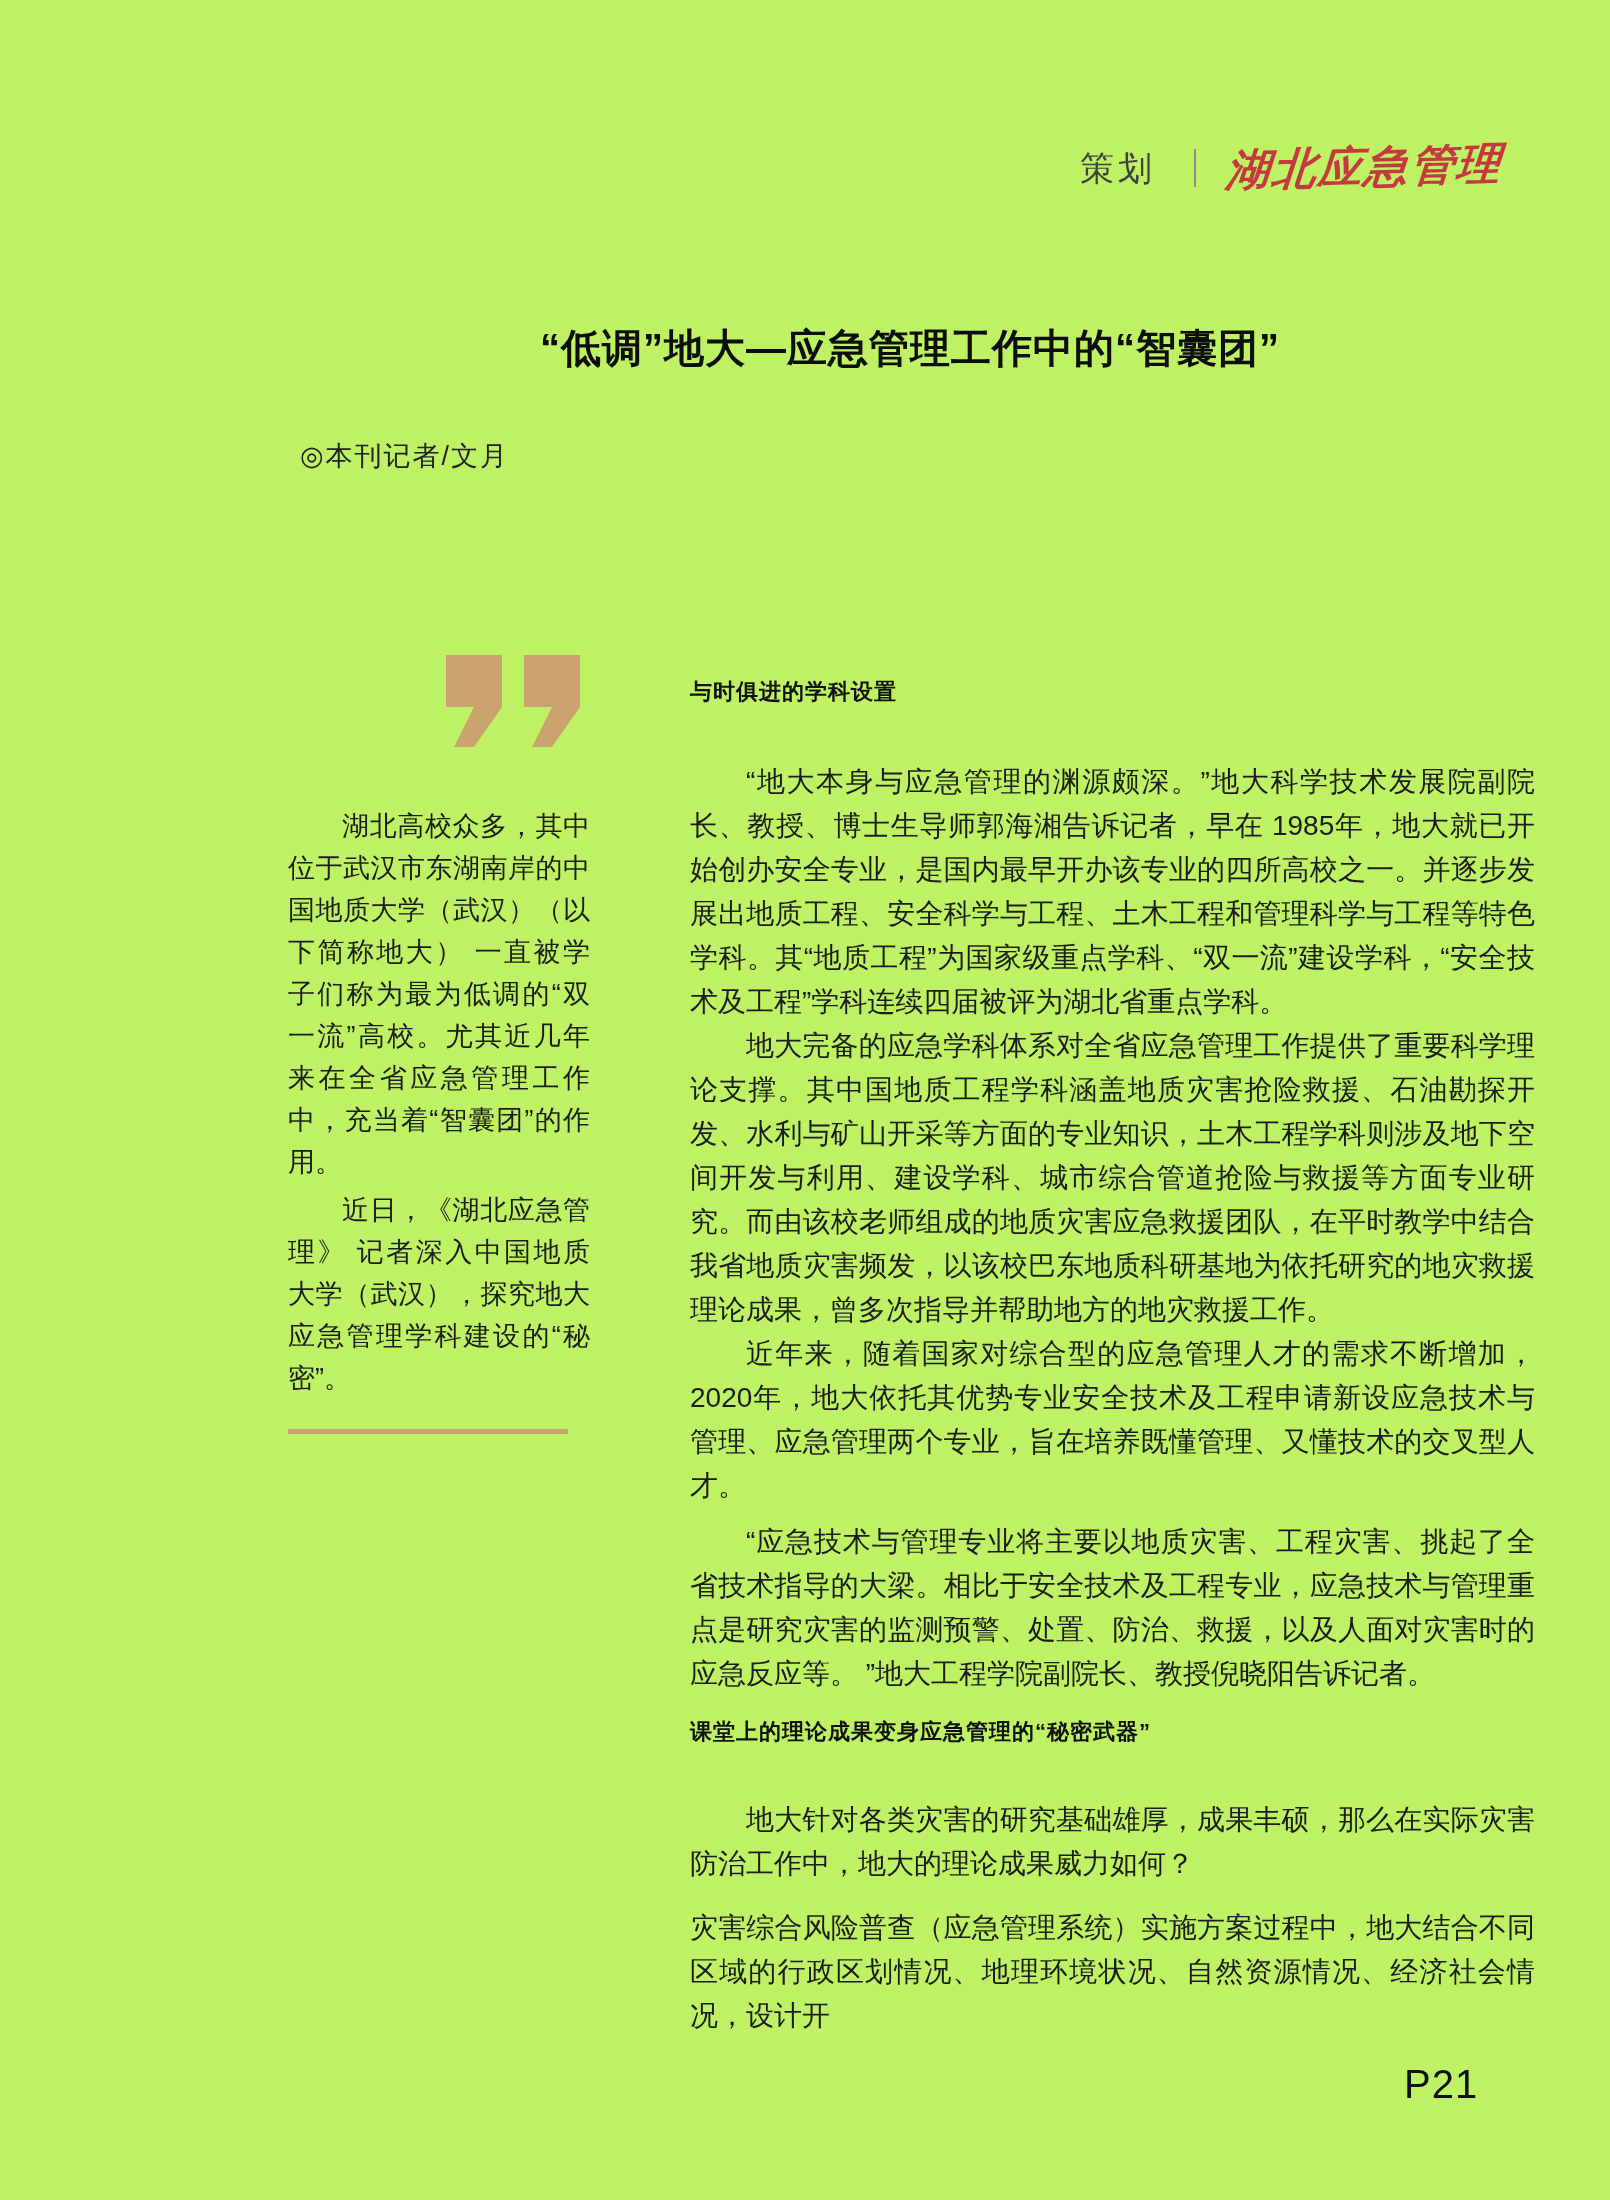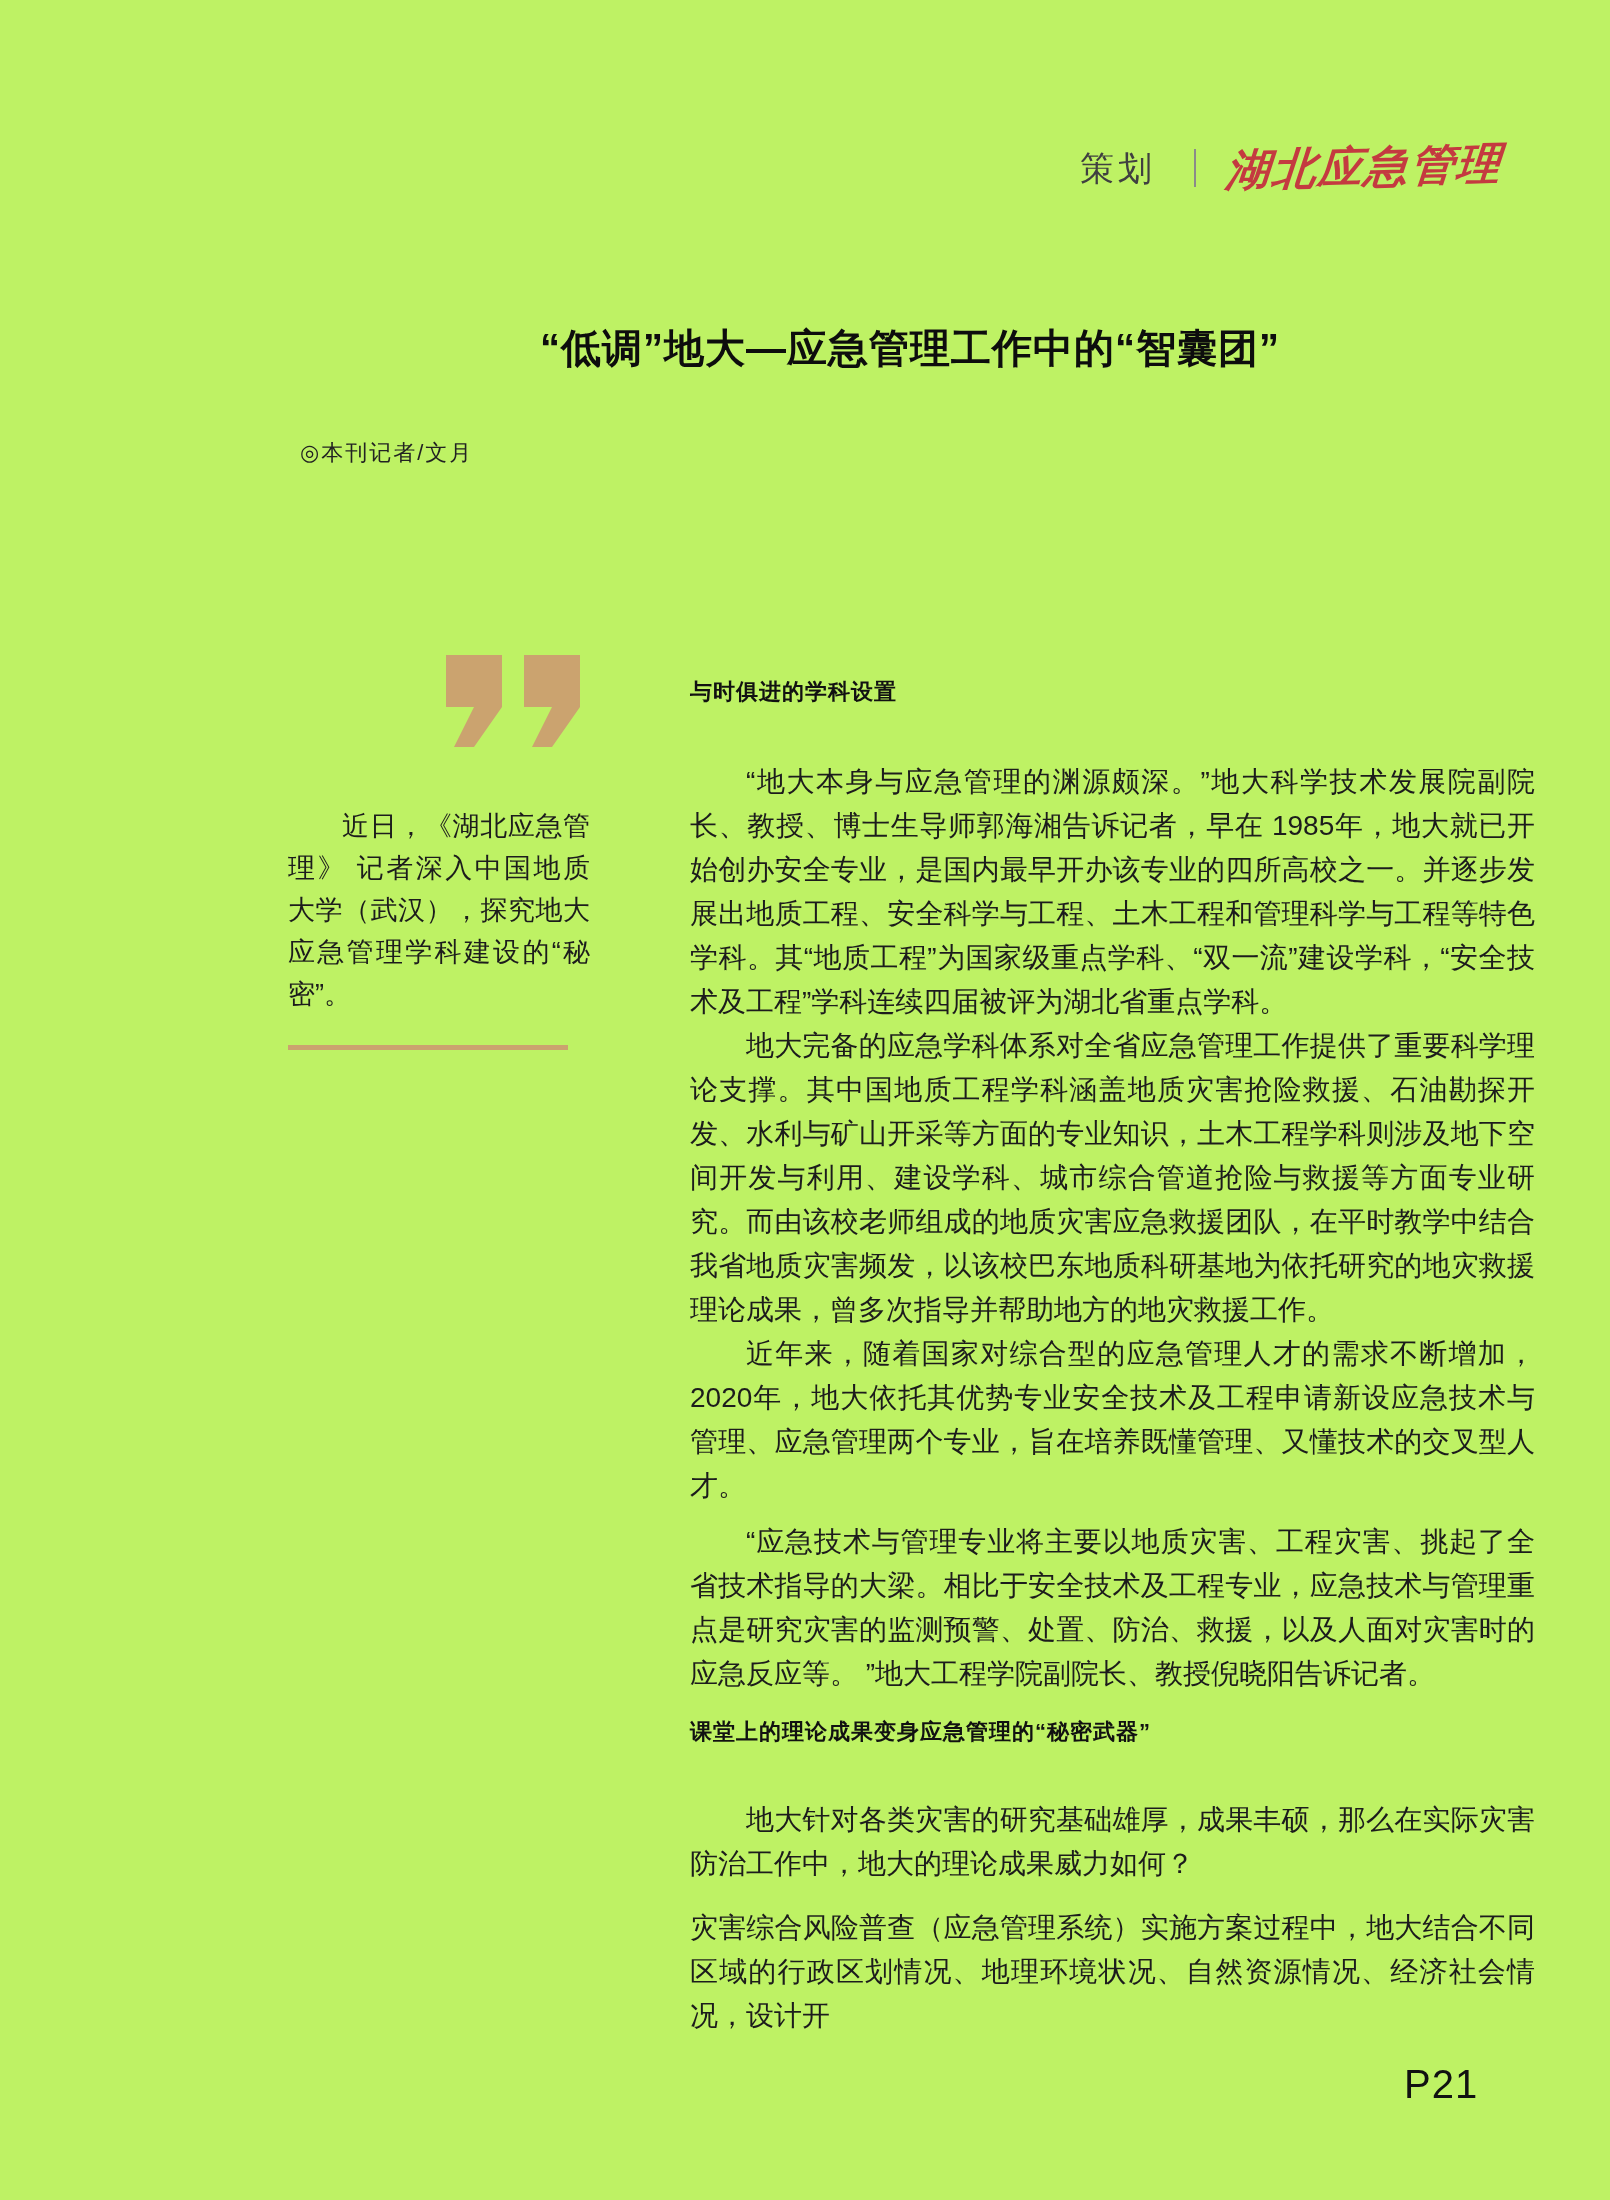--- a/index.html
+++ b/index.html
@@ -48,7 +48,7 @@
   }
   .byline{
     position:absolute;top:438px;left:300px;
-    font-size:22px;color:#222222;letter-spacing:2px;
+    font-size:27px;color:#222222;letter-spacing:2px;
   }
 
   

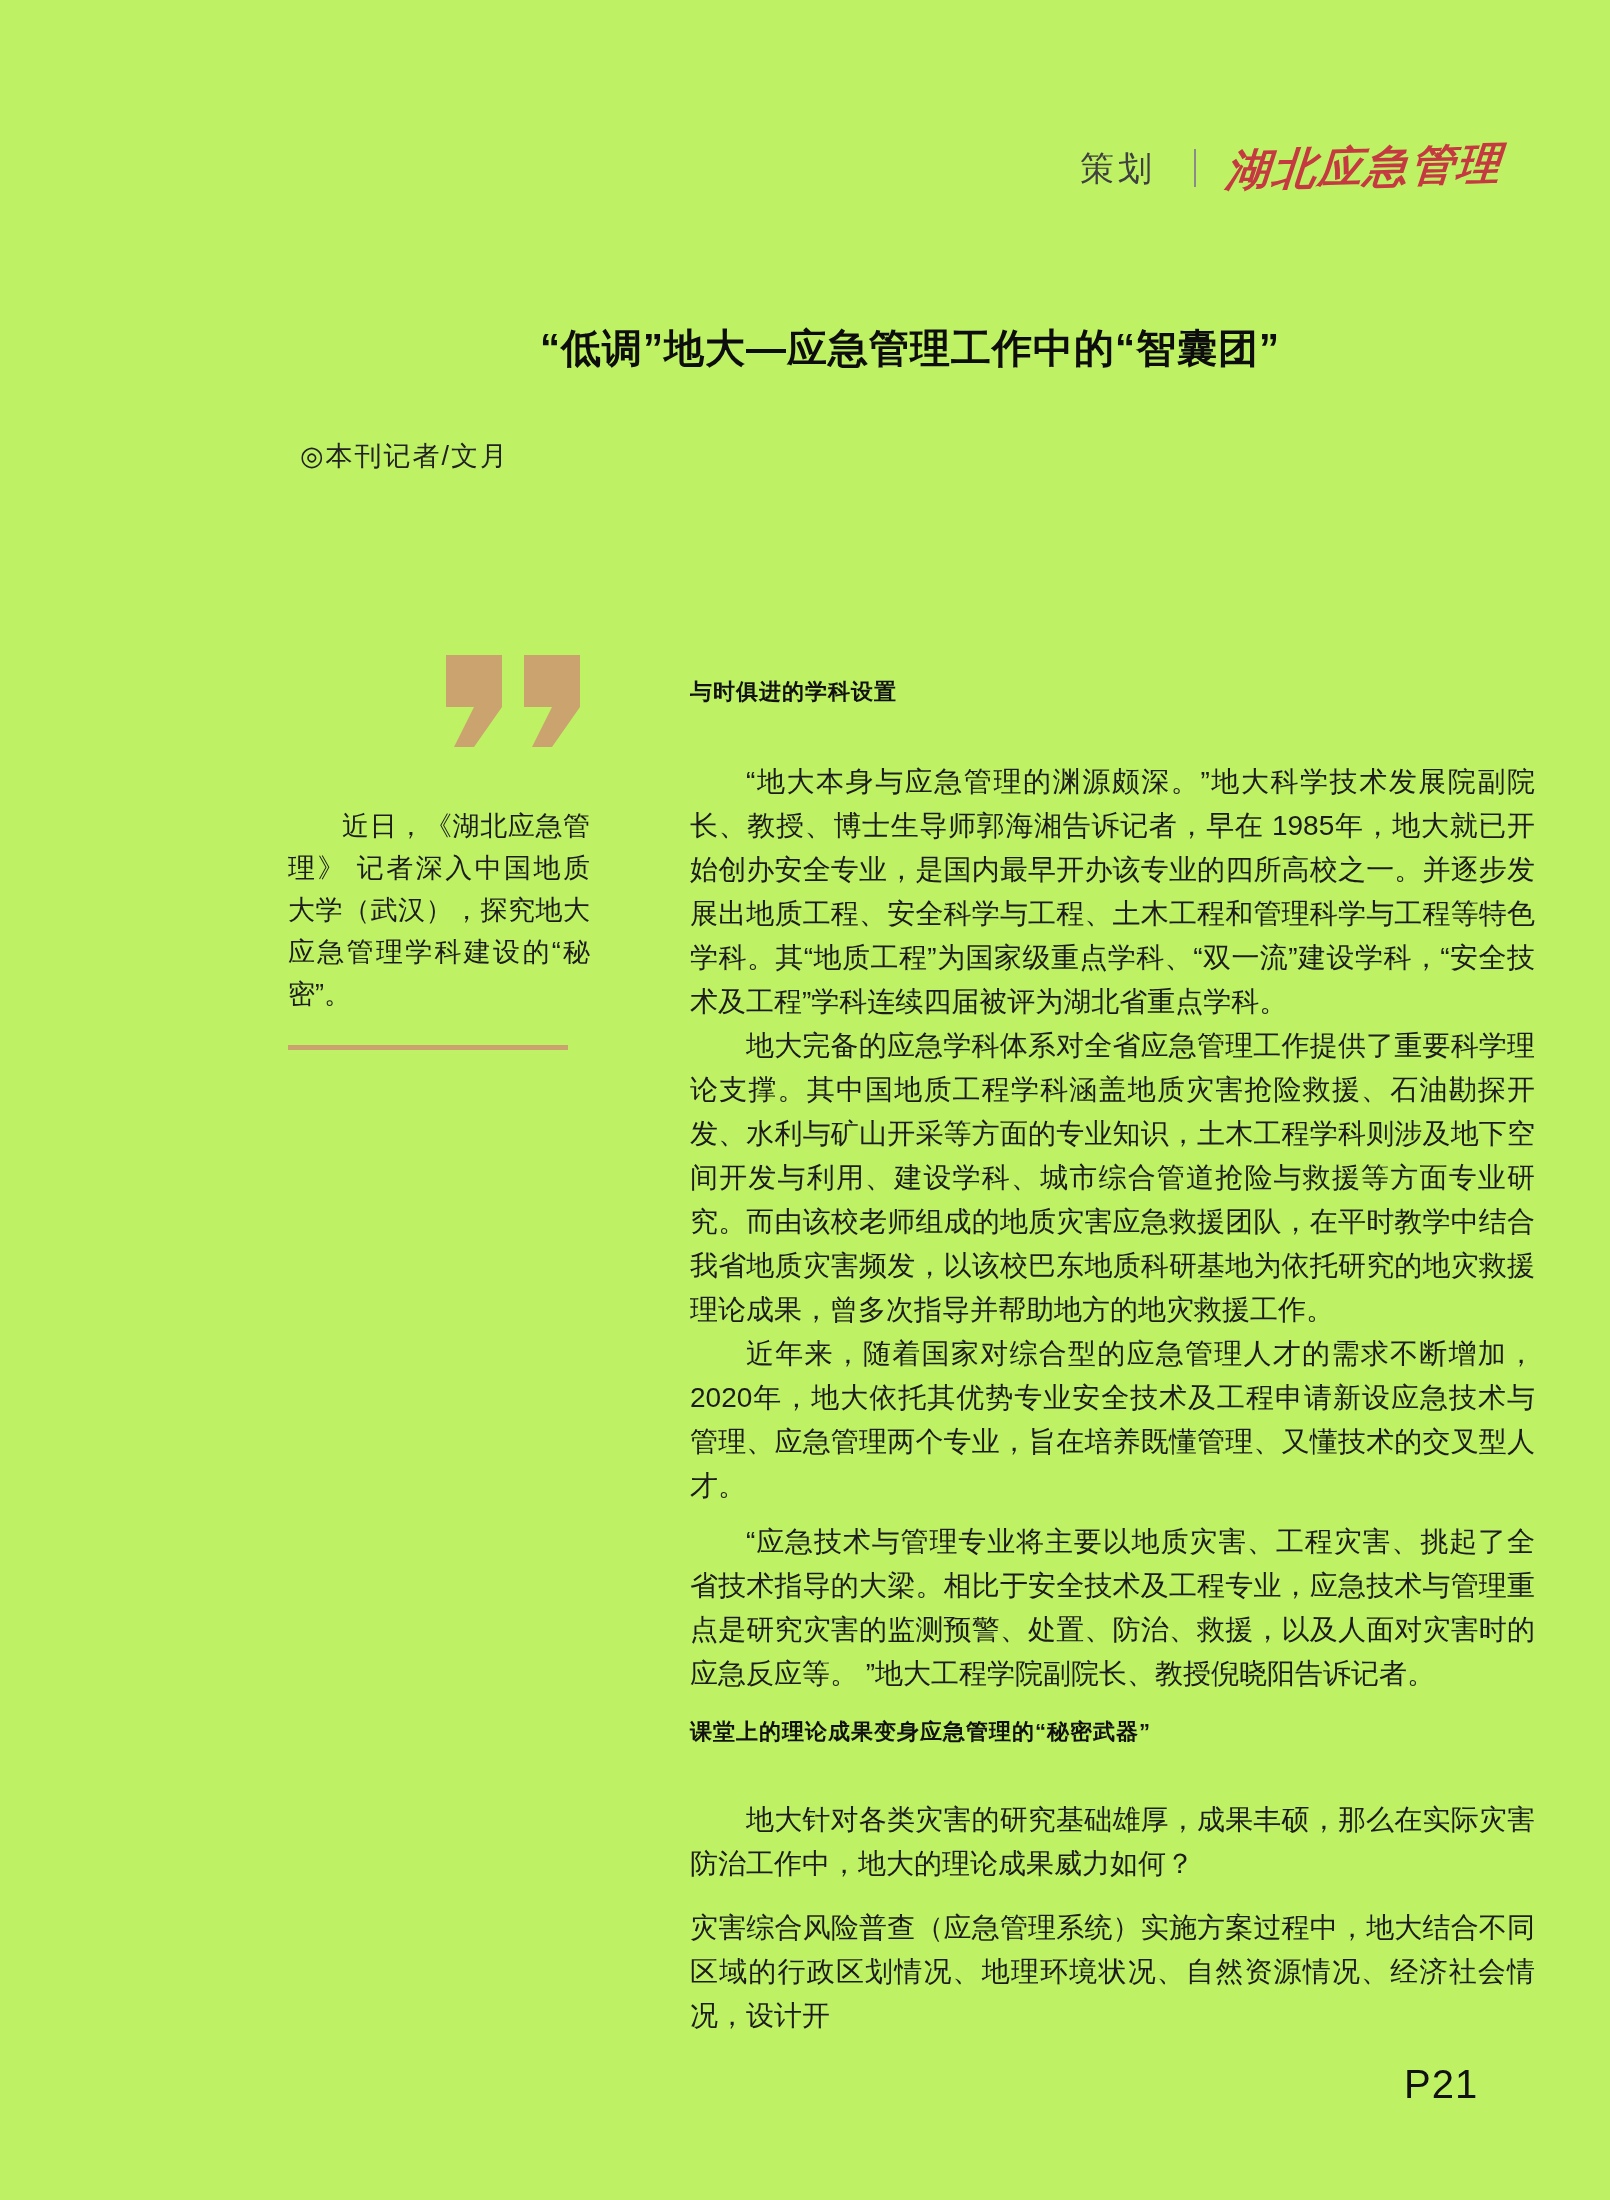--- a/index.html
+++ b/index.html
@@ -118,6 +118,7 @@
       <path d="M0,0 H56 V52 L28,92 H8 L28,52 H0 Z" fill="var(--accent_tan,#cba36f)"></path>
       <path transform="translate(78,0)" d="M0,0 H56 V52 L28,92 H8 L28,52 H0 Z" fill="var(--accent_tan,#cba36f)"></path>
     </svg>
+    <p class="side-p">湖北高校众多，其中位于武汉市东湖南岸的中国地质大学（武汉）（以下简称地大） 一直被学子们称为最为低调的“双一流”高校。尤其近几年来在全省应急管理工作中，充当着“智囊团”的作用。</p>
     <p class="side-p">近日，《湖北应急管理》 记者深入中国地质大学（武汉），探究地大应急管理学科建设的“秘密”。</p>
     <div class="side-rule"></div>
   </aside>

